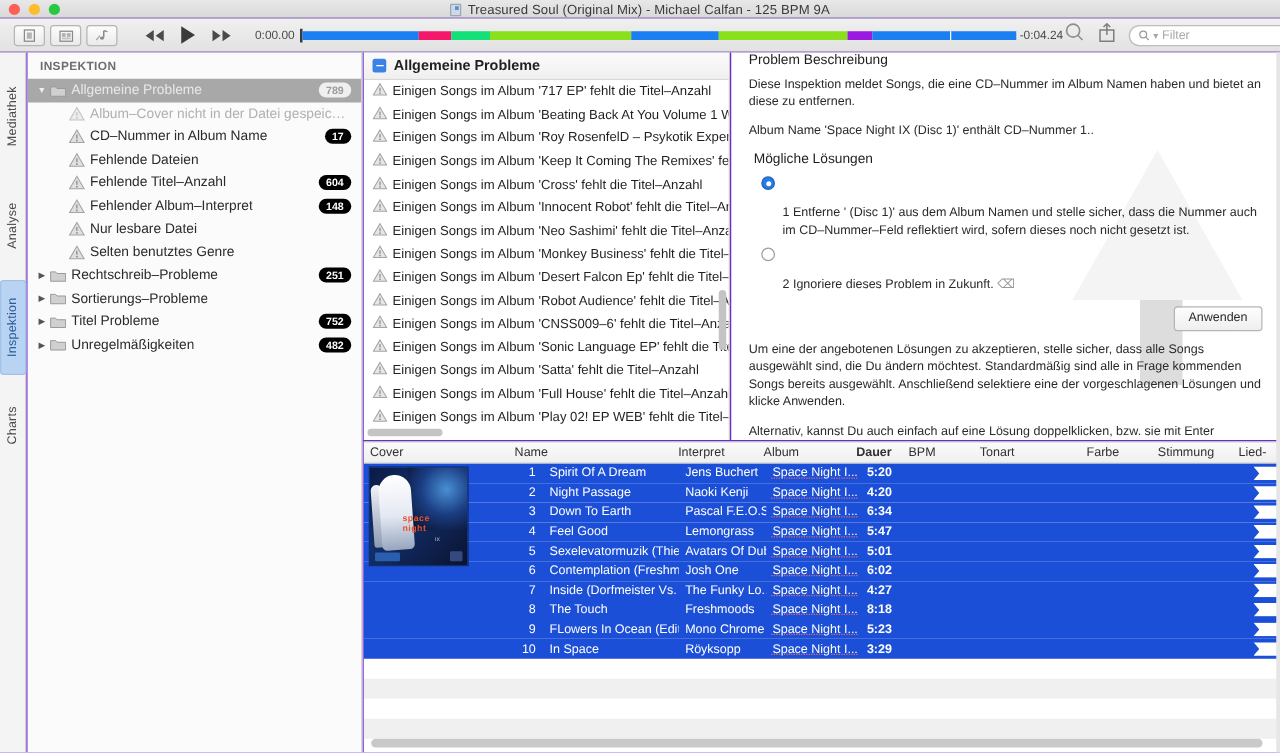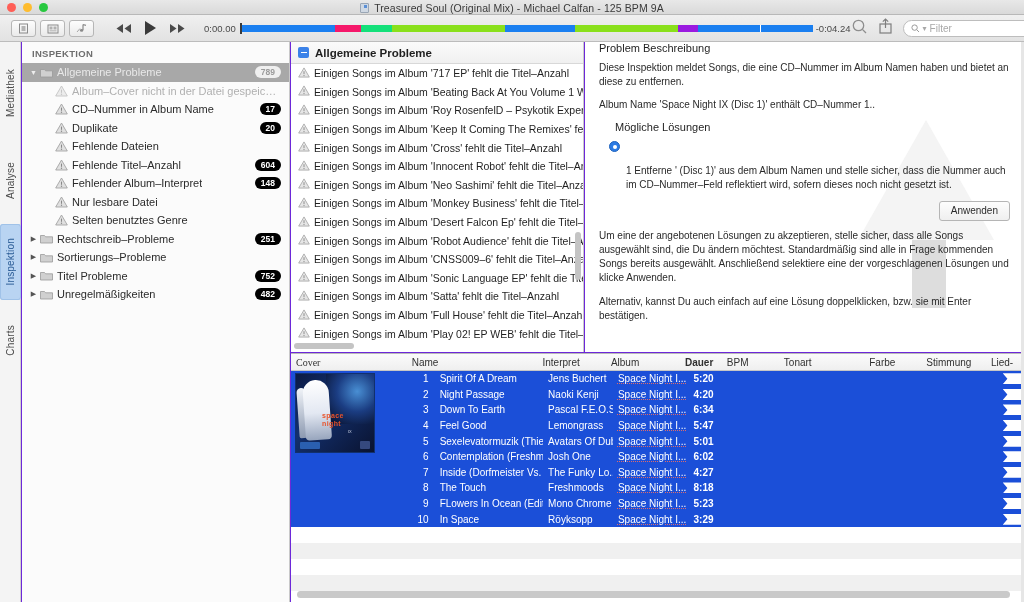--- a/index.html
+++ b/index.html
@@ -450,17 +450,6 @@
       <span class="badge">17</span>
     </div>
 
-    <div class="sb-row indent-1">
-      <span class="sb-icon">
-        <svg width="13" height="12" viewBox="0 0 13 12">
-            <path d="M6.5 1 L12.3 11 L0.7 11 Z" fill="#e0e0e0" stroke="#a4a4a4" stroke-width=".9"></path>
-            <path d="M6.5 4.6 L6.5 7.8" stroke="#888" stroke-width="1"></path>
-            <circle cx="6.5" cy="9.3" r=".7" fill="#888"></circle>
-          </svg>
-      </span>
-      <span class="sb-label">Duplikate</span>
-      <span class="badge">20</span>
-    </div>
 
     <div class="sb-row indent-1">
       <span class="sb-icon">

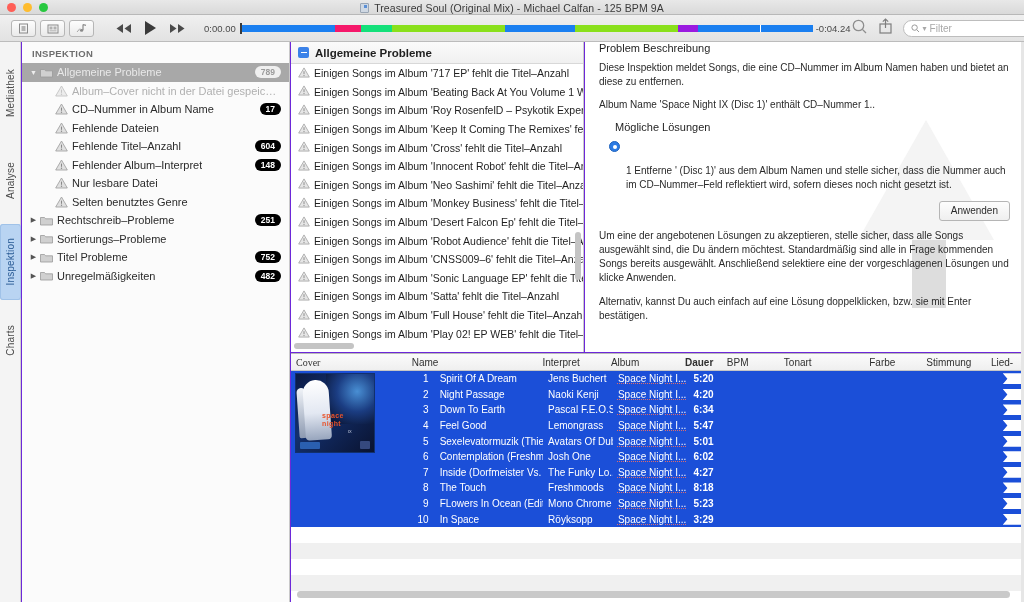--- a/index.html
+++ b/index.html
@@ -190,7 +190,7 @@
   .detail-body { padding: 0 14px 0 14px; position: relative; }
   .d-h { font-size: 11px; color: #1f1f1f; margin-bottom: 7px; }
   .d-p { font-size: 10px; color: #2a2a2a; line-height: 14px; margin-bottom: 9px; }
-  .d-h2 { font-size: 11px; color: #1f1f1f; margin: 4px 0 7px 16px; }
+  .d-h2 { font-size: 11px; color: #1f1f1f; margin: 4px 0 7px 4px; }
   .sol { display: flex; gap: 6px; margin-bottom: 6px; padding-left: 10px; }
   .radio {
     width: 11px; height: 11px; border-radius: 50%;

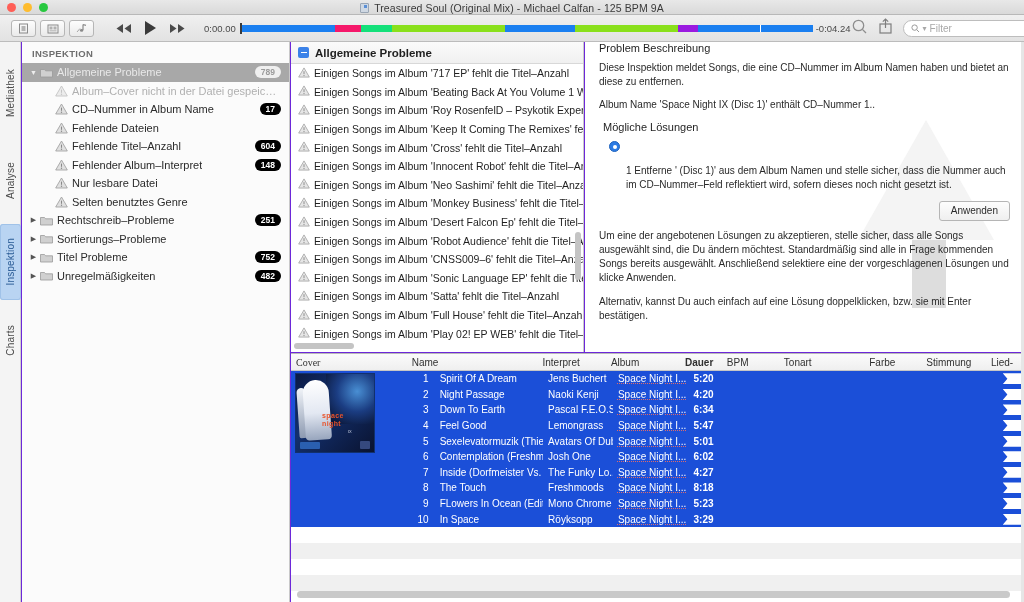--- a/index.html
+++ b/index.html
@@ -706,6 +706,14 @@
         </span>
       </div>
 
+      <div class="sol">
+        <span class="radio"></span>
+        <span class="sol-txt">
+          <span>2</span>
+          <span>Ignoriere dieses Problem in Zukunft.</span>
+          <span style="color:#9a9a9a">⌫</span>
+        </span>
+      </div>
     </div>
 
     <div class="apply-wrap">

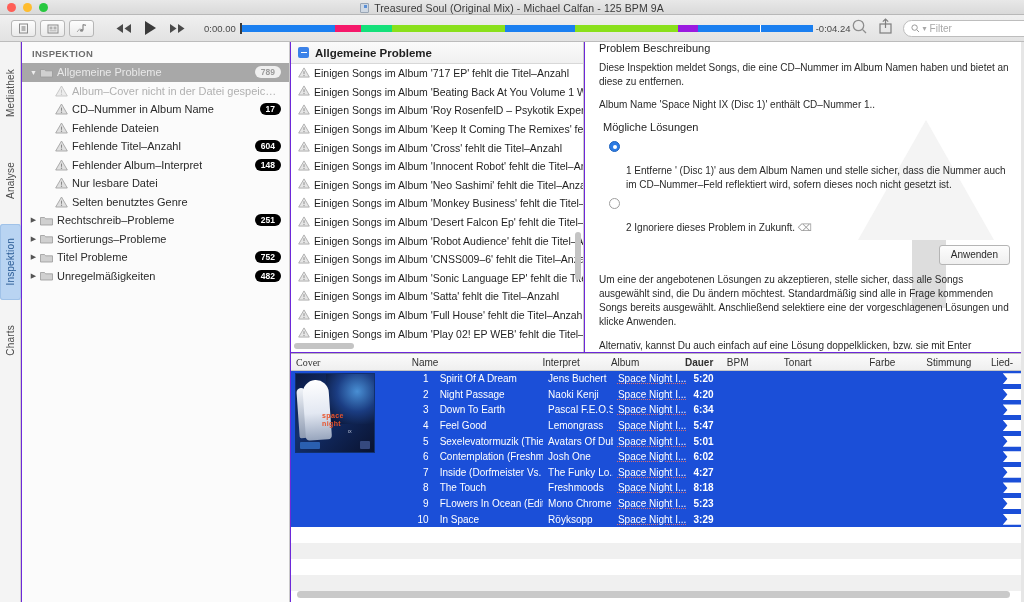--- a/index.html
+++ b/index.html
@@ -227,7 +227,7 @@
     font-size: 10px; color: #303030;
   }
   .th { padding-left: 5px; white-space: nowrap; overflow: hidden; }
-  .c-cover { width: 122px; font-family: Liberation Serif, serif; }
+  .c-cover { width: 122px; }
   .c-no    { width: 26px; text-align: right; padding-right: 6px; }
   .c-name  { width: 138px; }
   .c-int   { width: 72px; }

